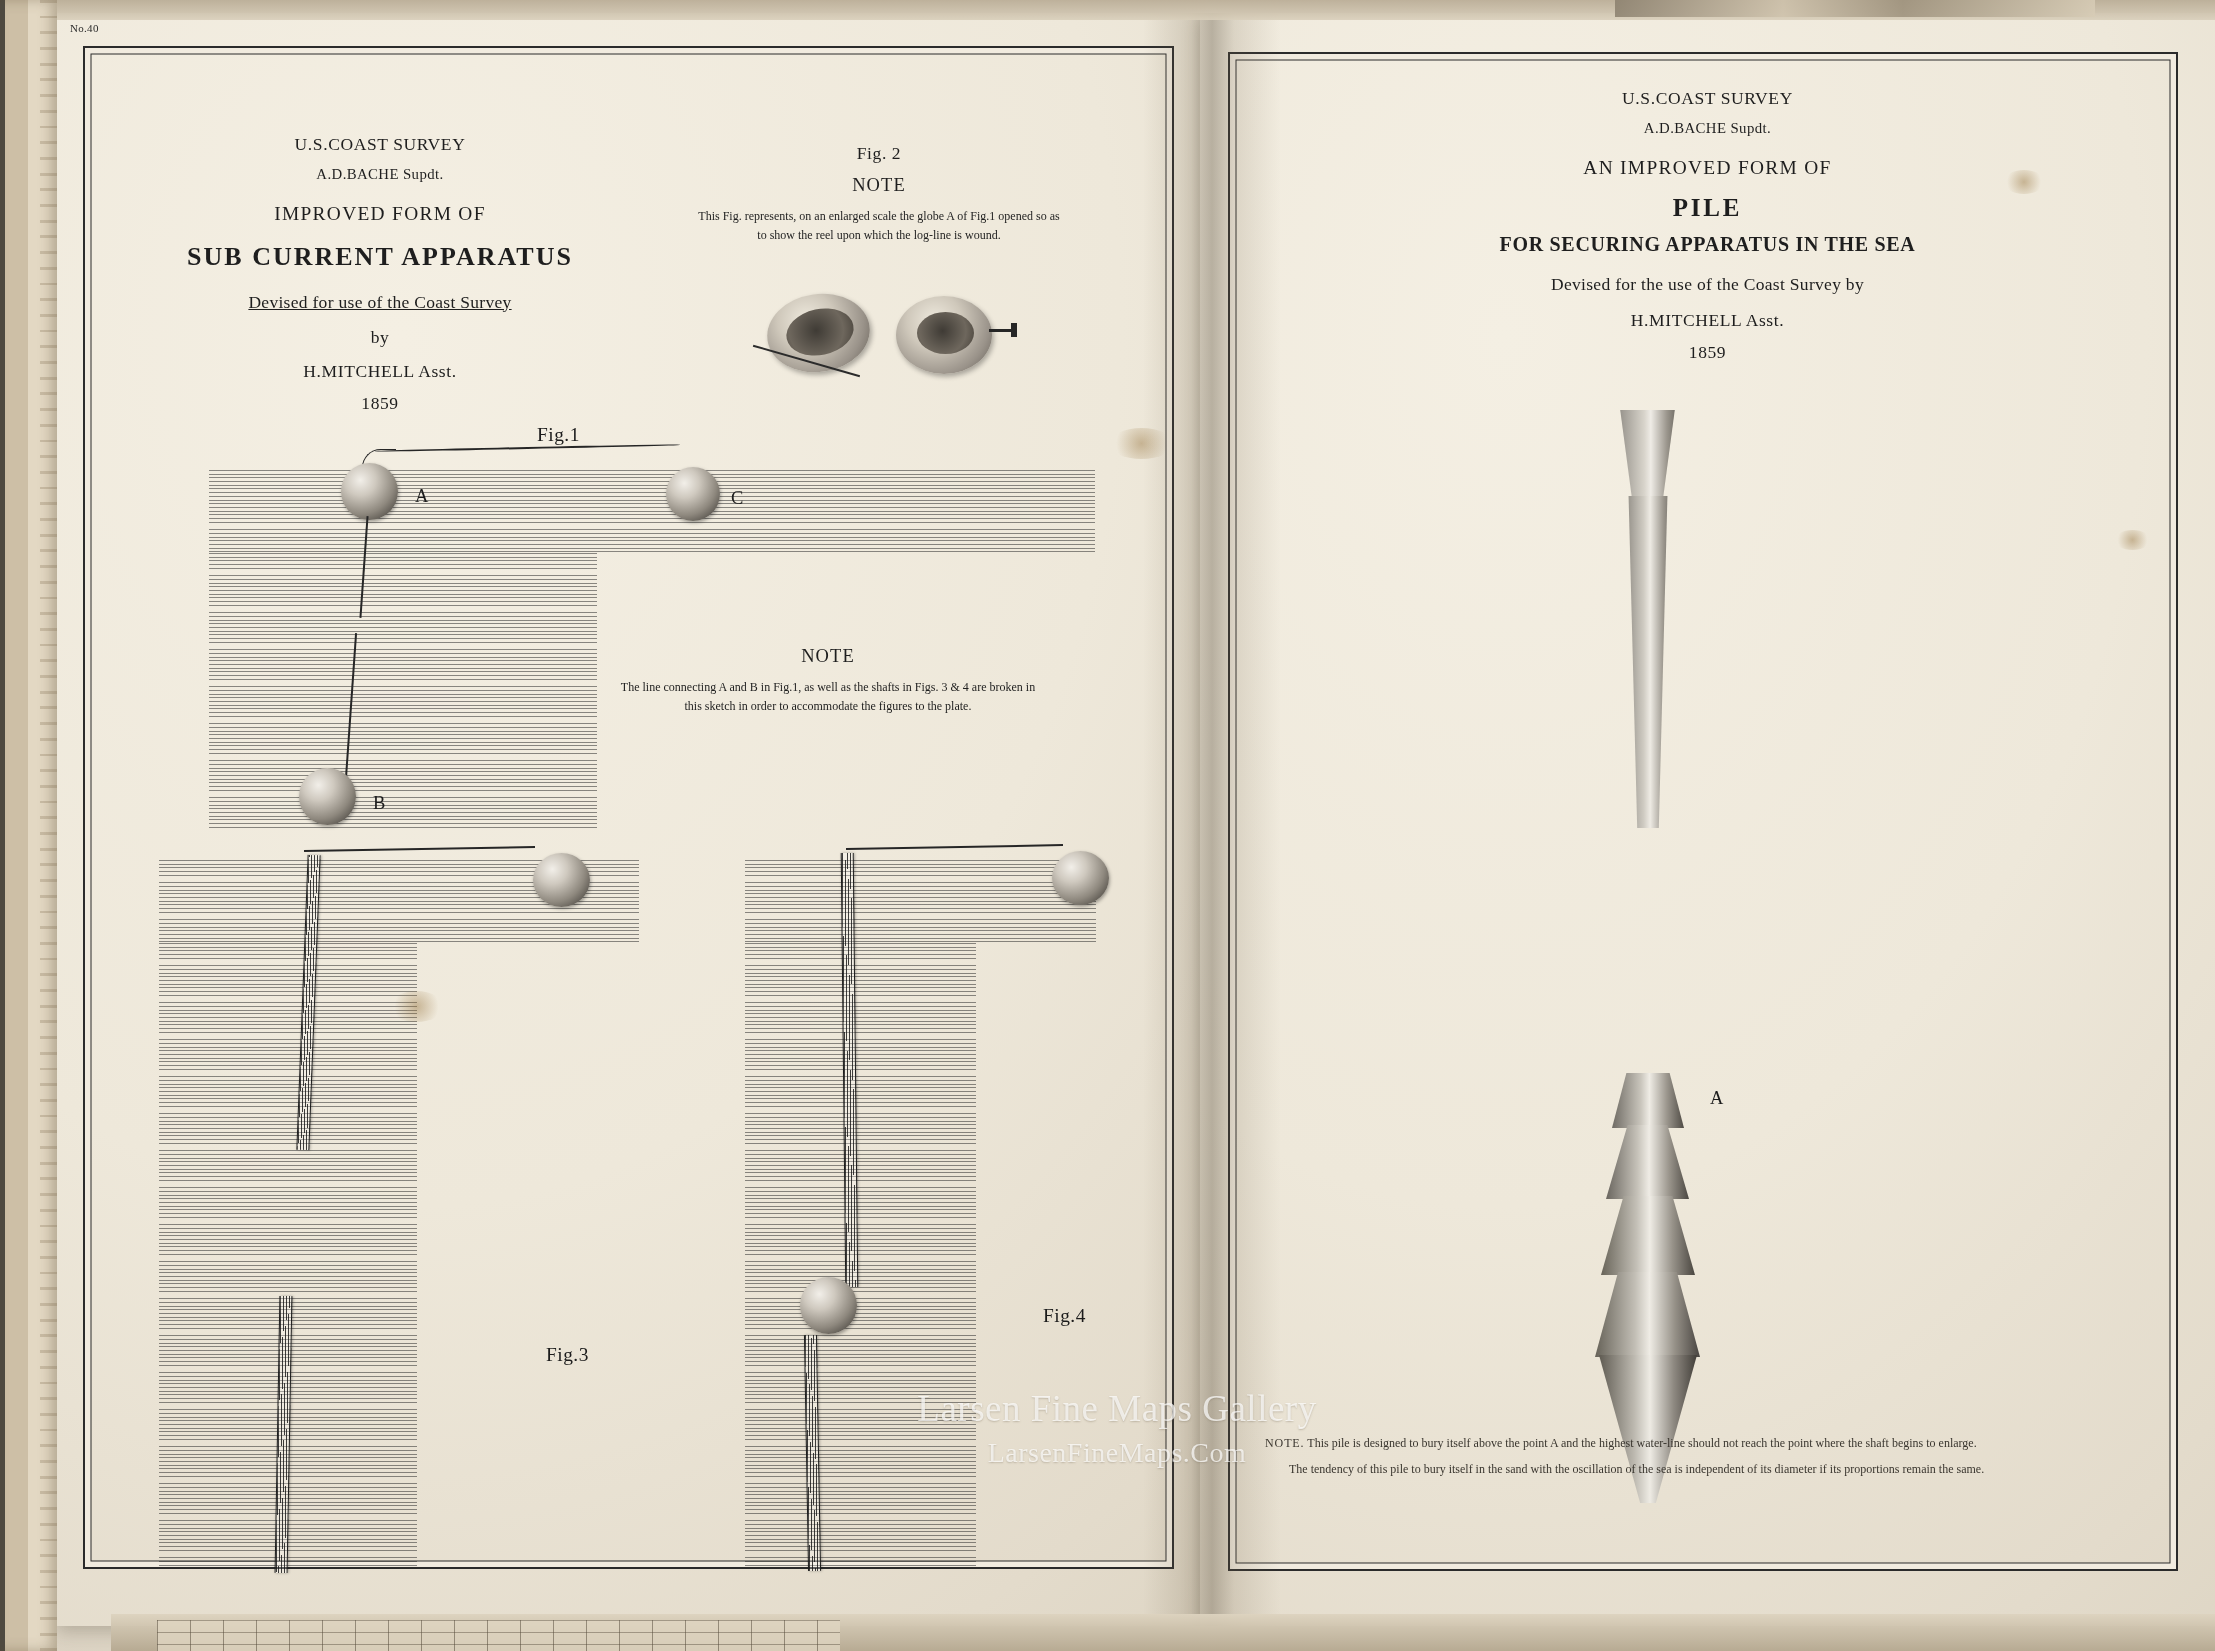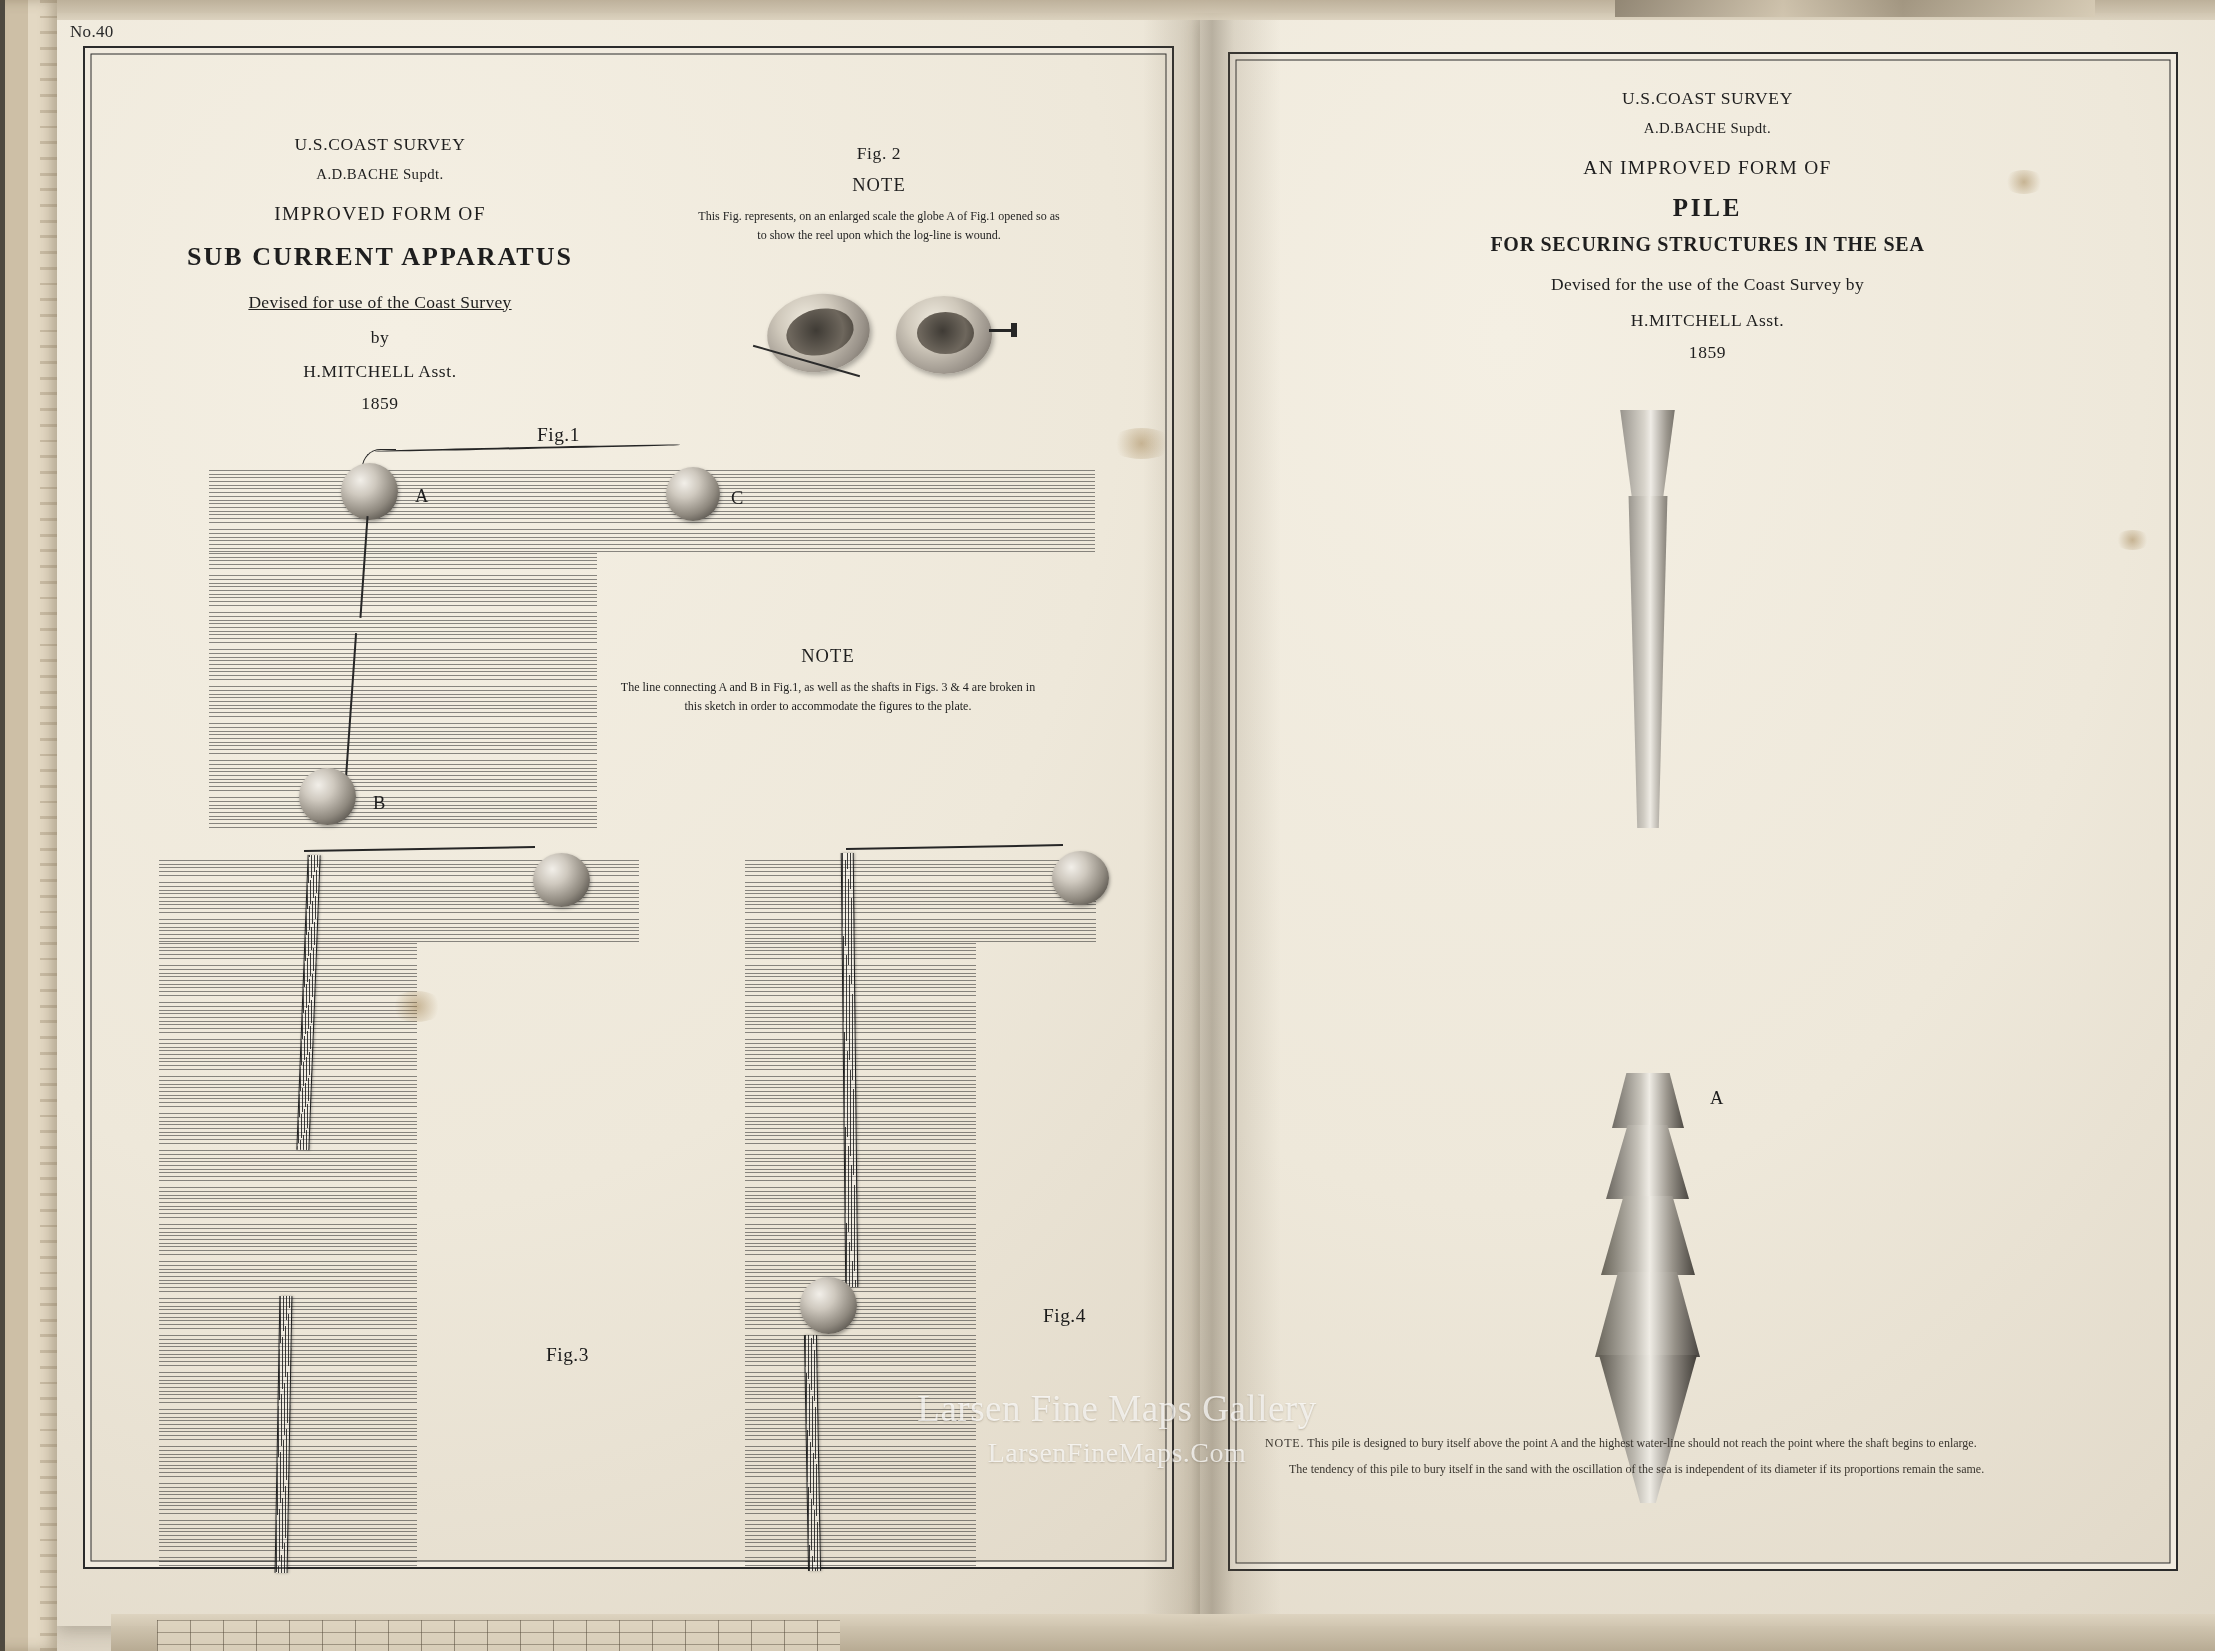--- a/index.html
+++ b/index.html
@@ -102,7 +102,7 @@
   .plate-no {
     position: absolute;
     left: 13px; top: 9.2px;
-    font-size: 17px;
+    font-size: 11px;
     letter-spacing: 0.3px;
     color: #2a2a2a;
   }

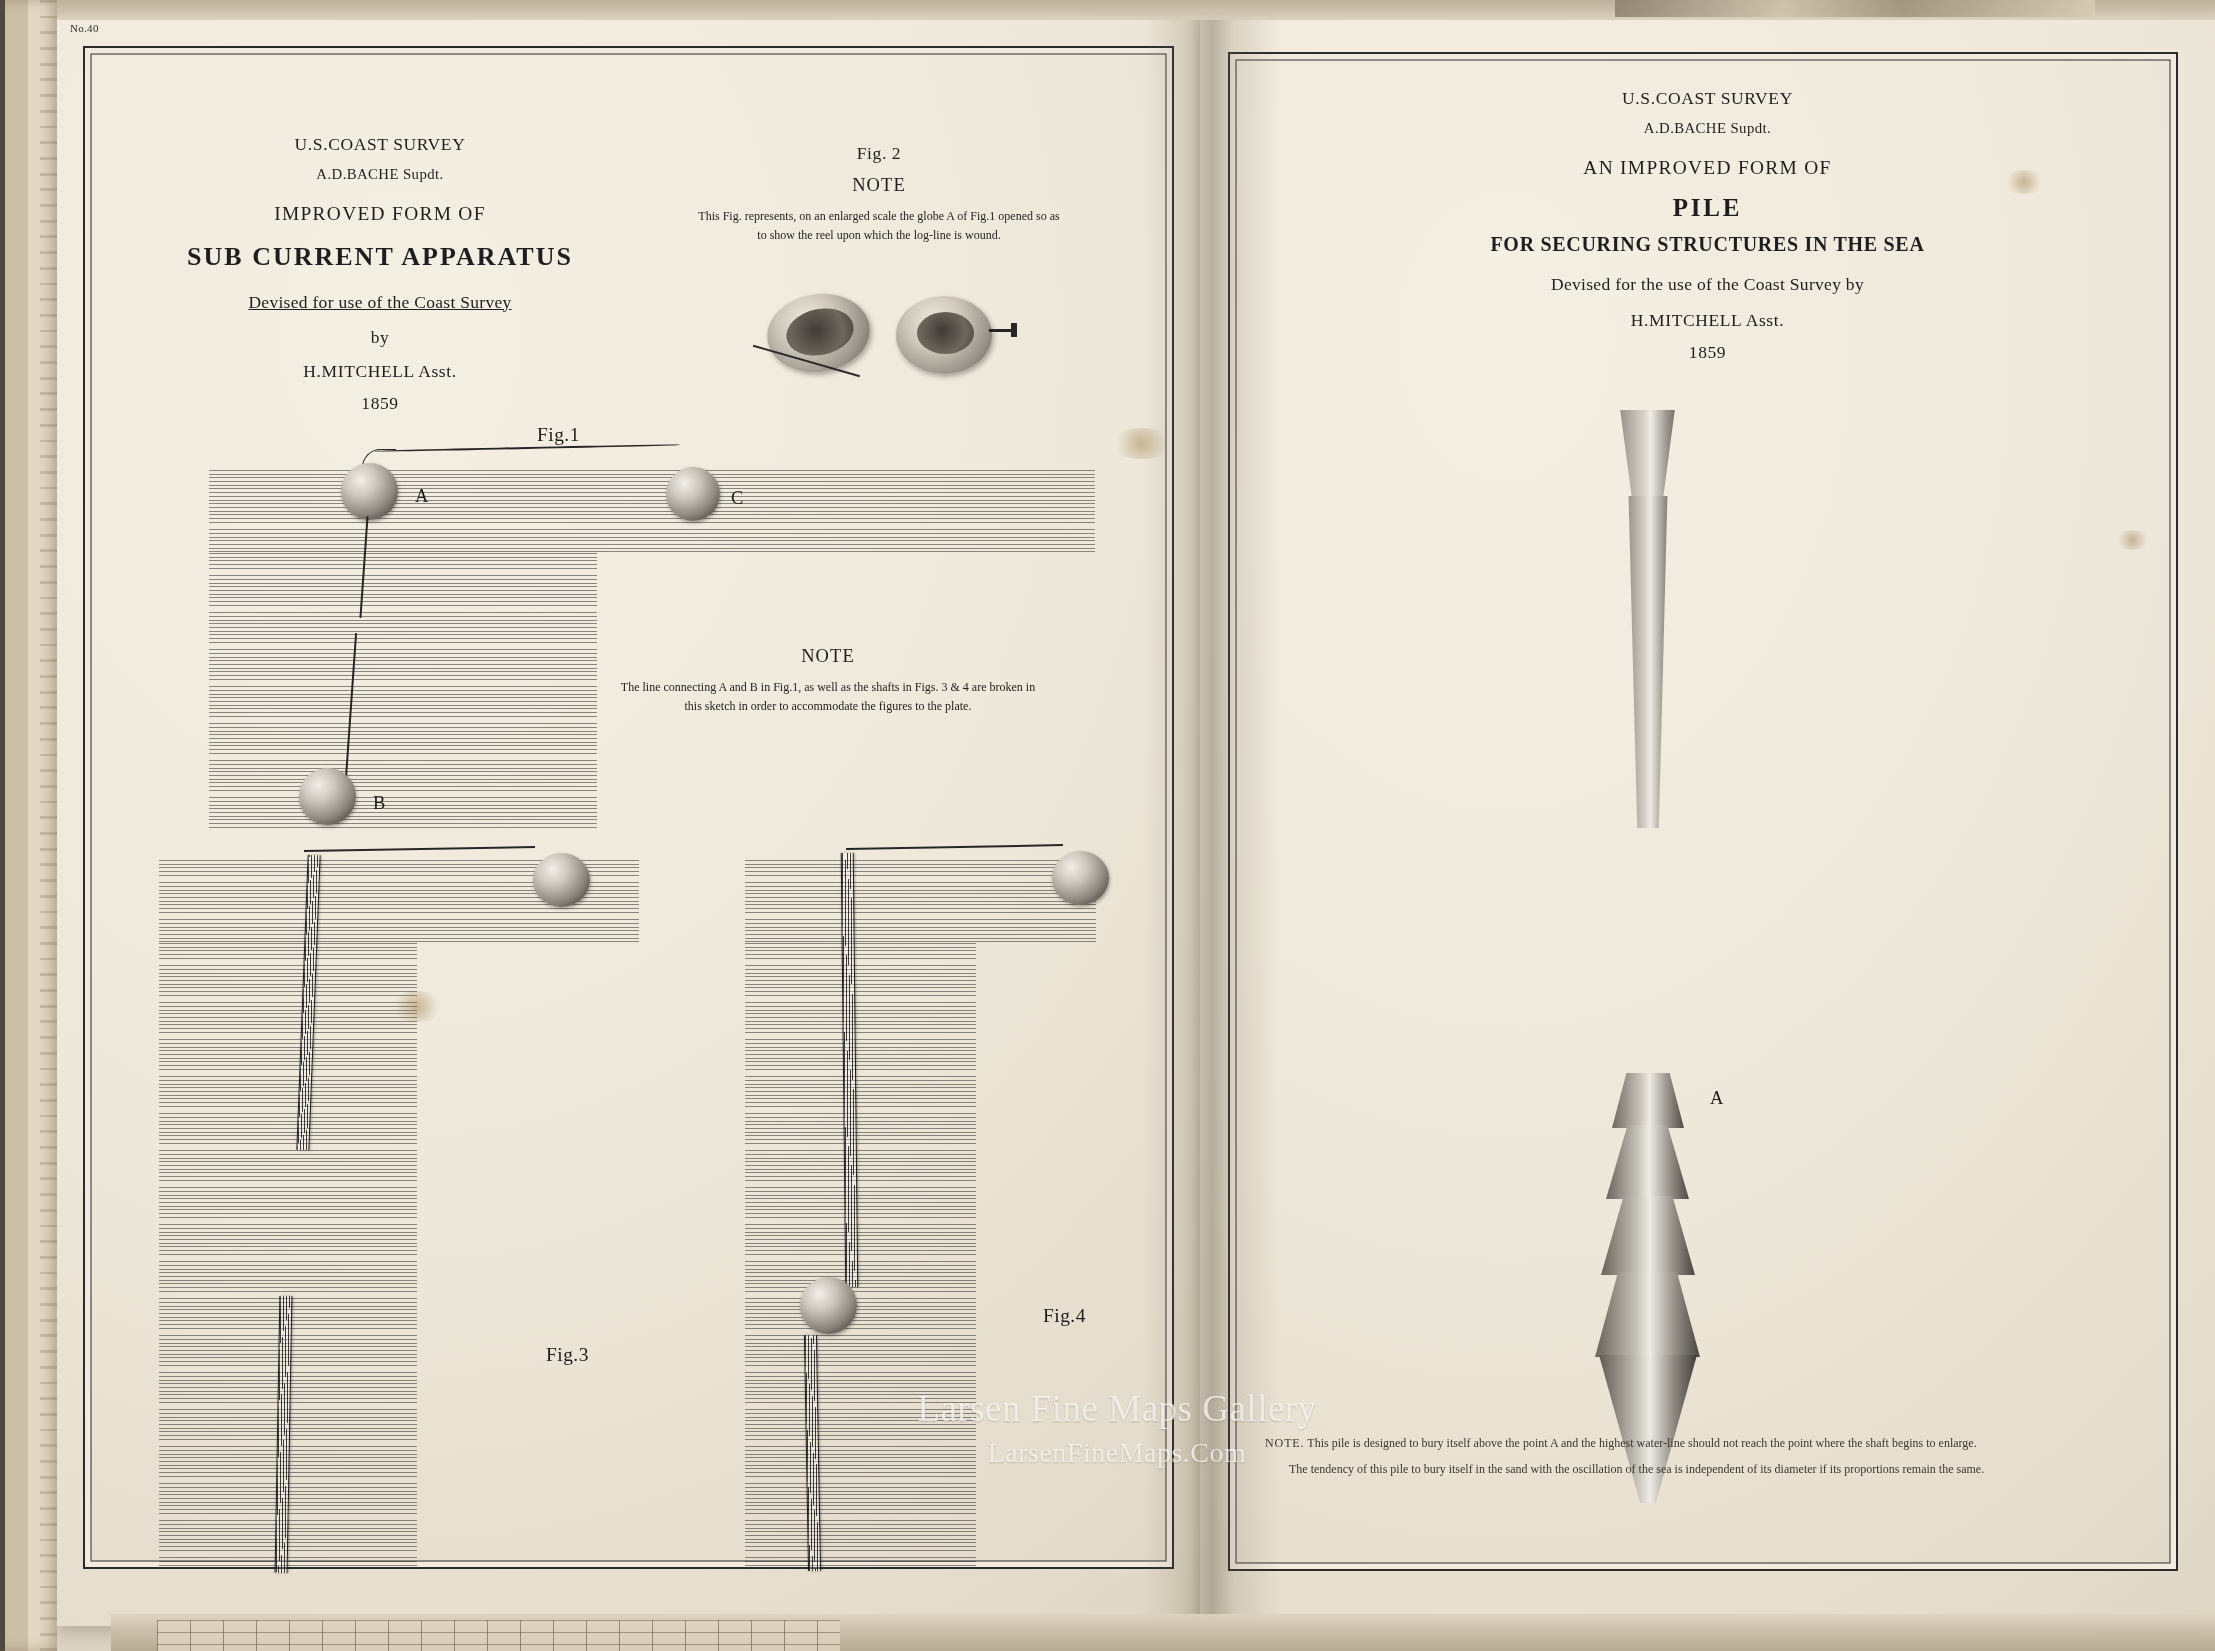--- a/index.html
+++ b/index.html
@@ -299,7 +299,7 @@
       <div class="row t-smaller">A.D.BACHE Supdt.</div>
       <div class="row t-mid" style="margin-top:20px;">AN IMPROVED FORM OF</div>
       <div class="row t-big2" style="margin-top:14.8px;">PILE</div>
-      <div class="row t-mid" style="margin-top:11px; font-weight:bold; letter-spacing:0.7px; font-size:20px;">FOR SECURING STRUCTURES IN THE SEA</div>
+      <div class="row t-mid" style="margin-top:11px; font-weight:bold; letter-spacing:0.7px; font-size:20px;">FOR SECURING APPARATUS IN THE SEA</div>
       <div class="row t-italicish" style="margin-top:18.5px;">Devised for the use of the Coast Survey by</div>
       <div class="row t-small" style="margin-top:14.8px;">H.MITCHELL Asst.</div>
       <div class="row t-small" style="margin-top:9.2px;">1859</div>

